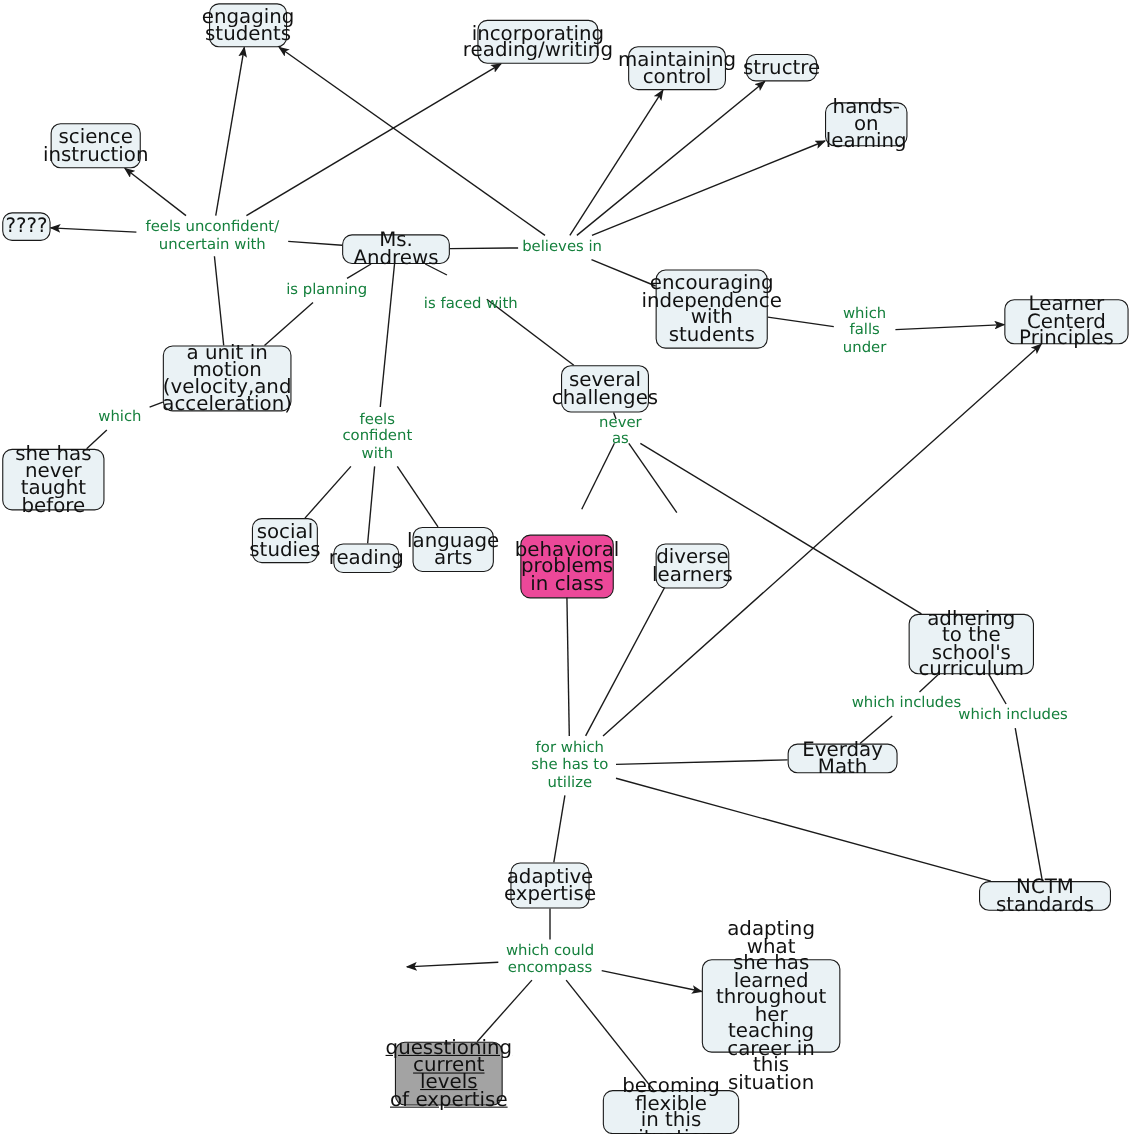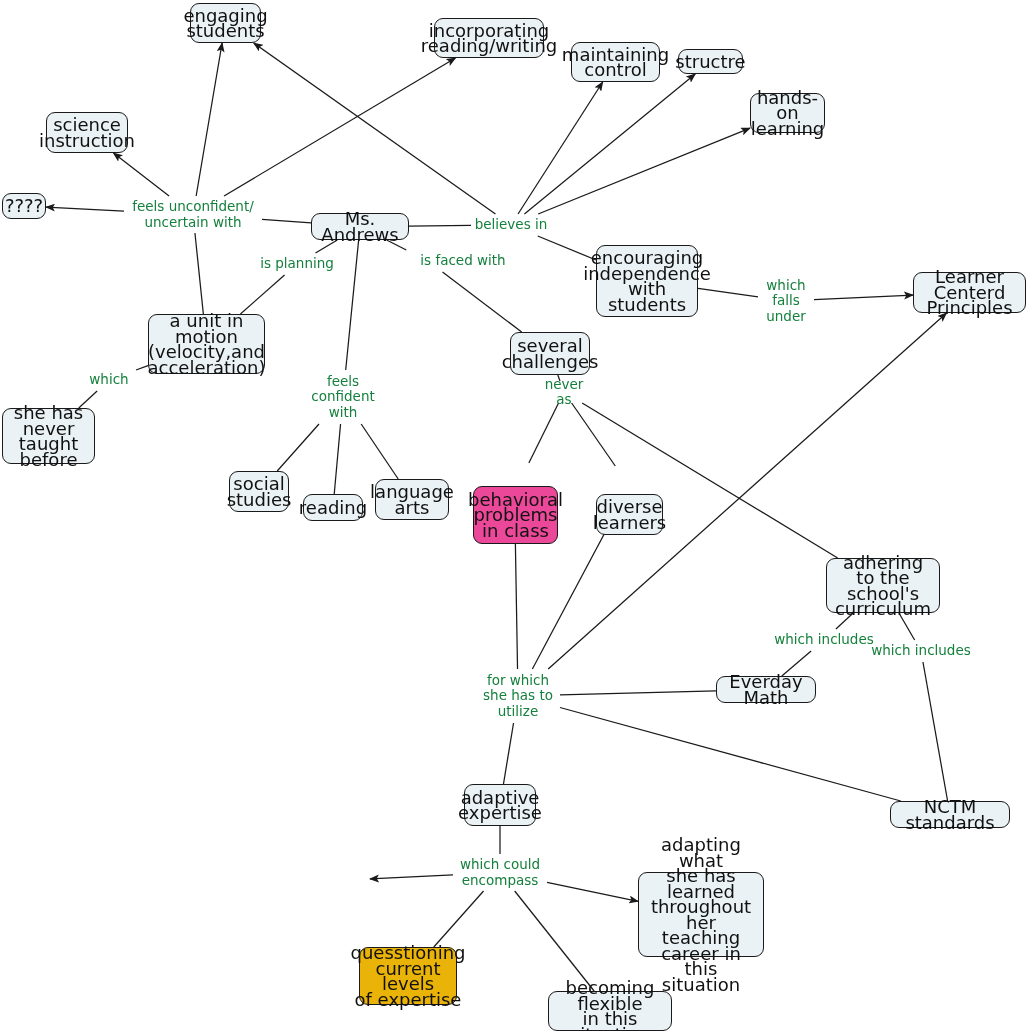--- a/index.html
+++ b/index.html
@@ -172,7 +172,7 @@
 uncertain with</div>
     <div class="link-label" style="left: 473px; top: 216px; width: 76px; height: 18px;">believes in</div>
     <div class="link-label" style="left: 258px; top: 255px; width: 78px; height: 18px;">is planning</div>
-    <div class="link-label" style="left: 385px; top: 252px; width: 86px; height: 18px; margin-left: 35px;">is faced with</div>
+    <div class="link-label" style="left: 385px; top: 268px; width: 86px; height: 18px;">is faced with</div>
     <div class="link-label" style="left: 760px; top: 276px; width: 52px; height: 50px;">which
 falls
 under</div>

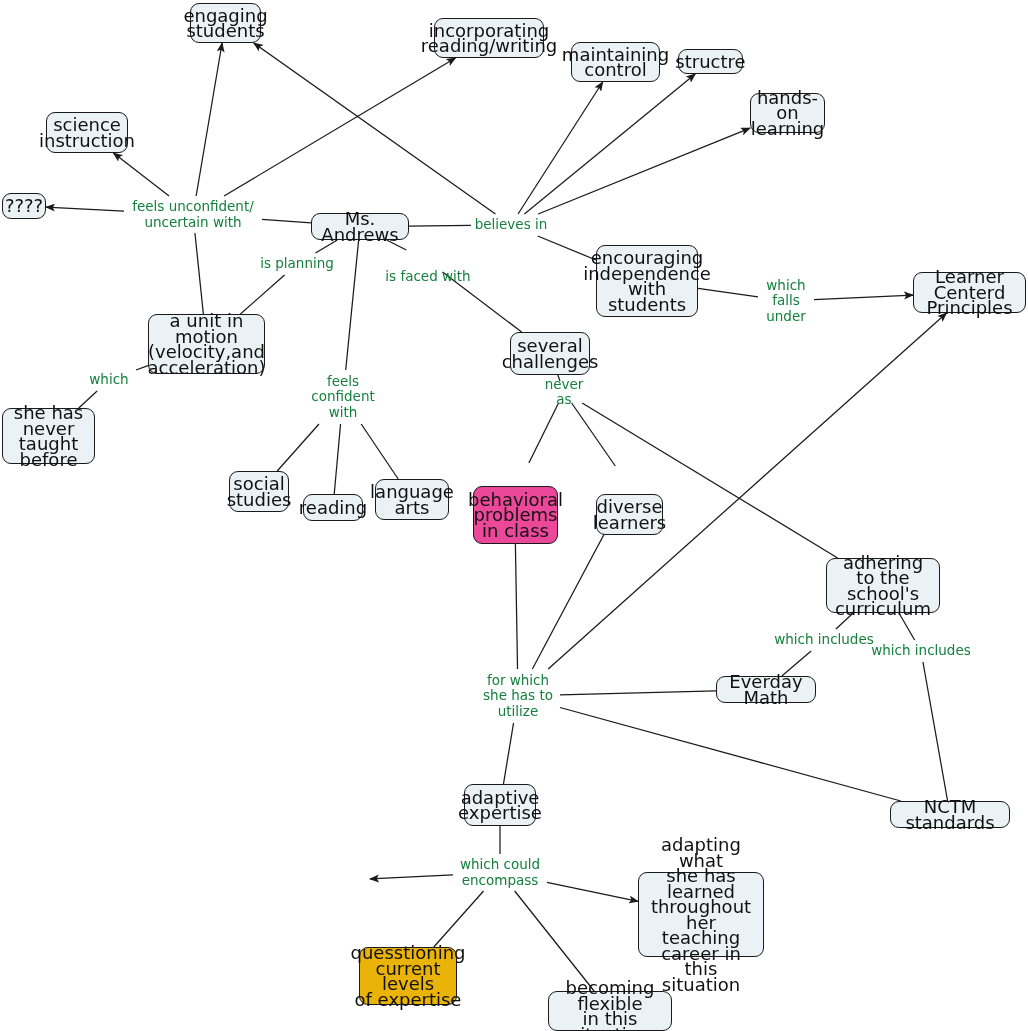--- a/index.html
+++ b/index.html
@@ -163,7 +163,7 @@
 throughout her
 teaching career in
 this situation</div>
-    <div class="node" style="left: 359px; top: 947px; width: 98px; height: 58px; background: #eab308; border-color: rgb(26, 26, 26);">quesstioning
+    <div class="node" style="left: 359px; top: 947px; width: 98px; height: 58px; background: #a3a3a3; border-color: rgb(26, 26, 26); text-decoration: underline;">quesstioning
 current levels
 of expertise</div>
     <div class="node" style="left: 548px; top: 991px; width: 124px; height: 40px; background: rgb(234, 242, 245); border-color: rgb(26, 26, 26);">becoming flexible

